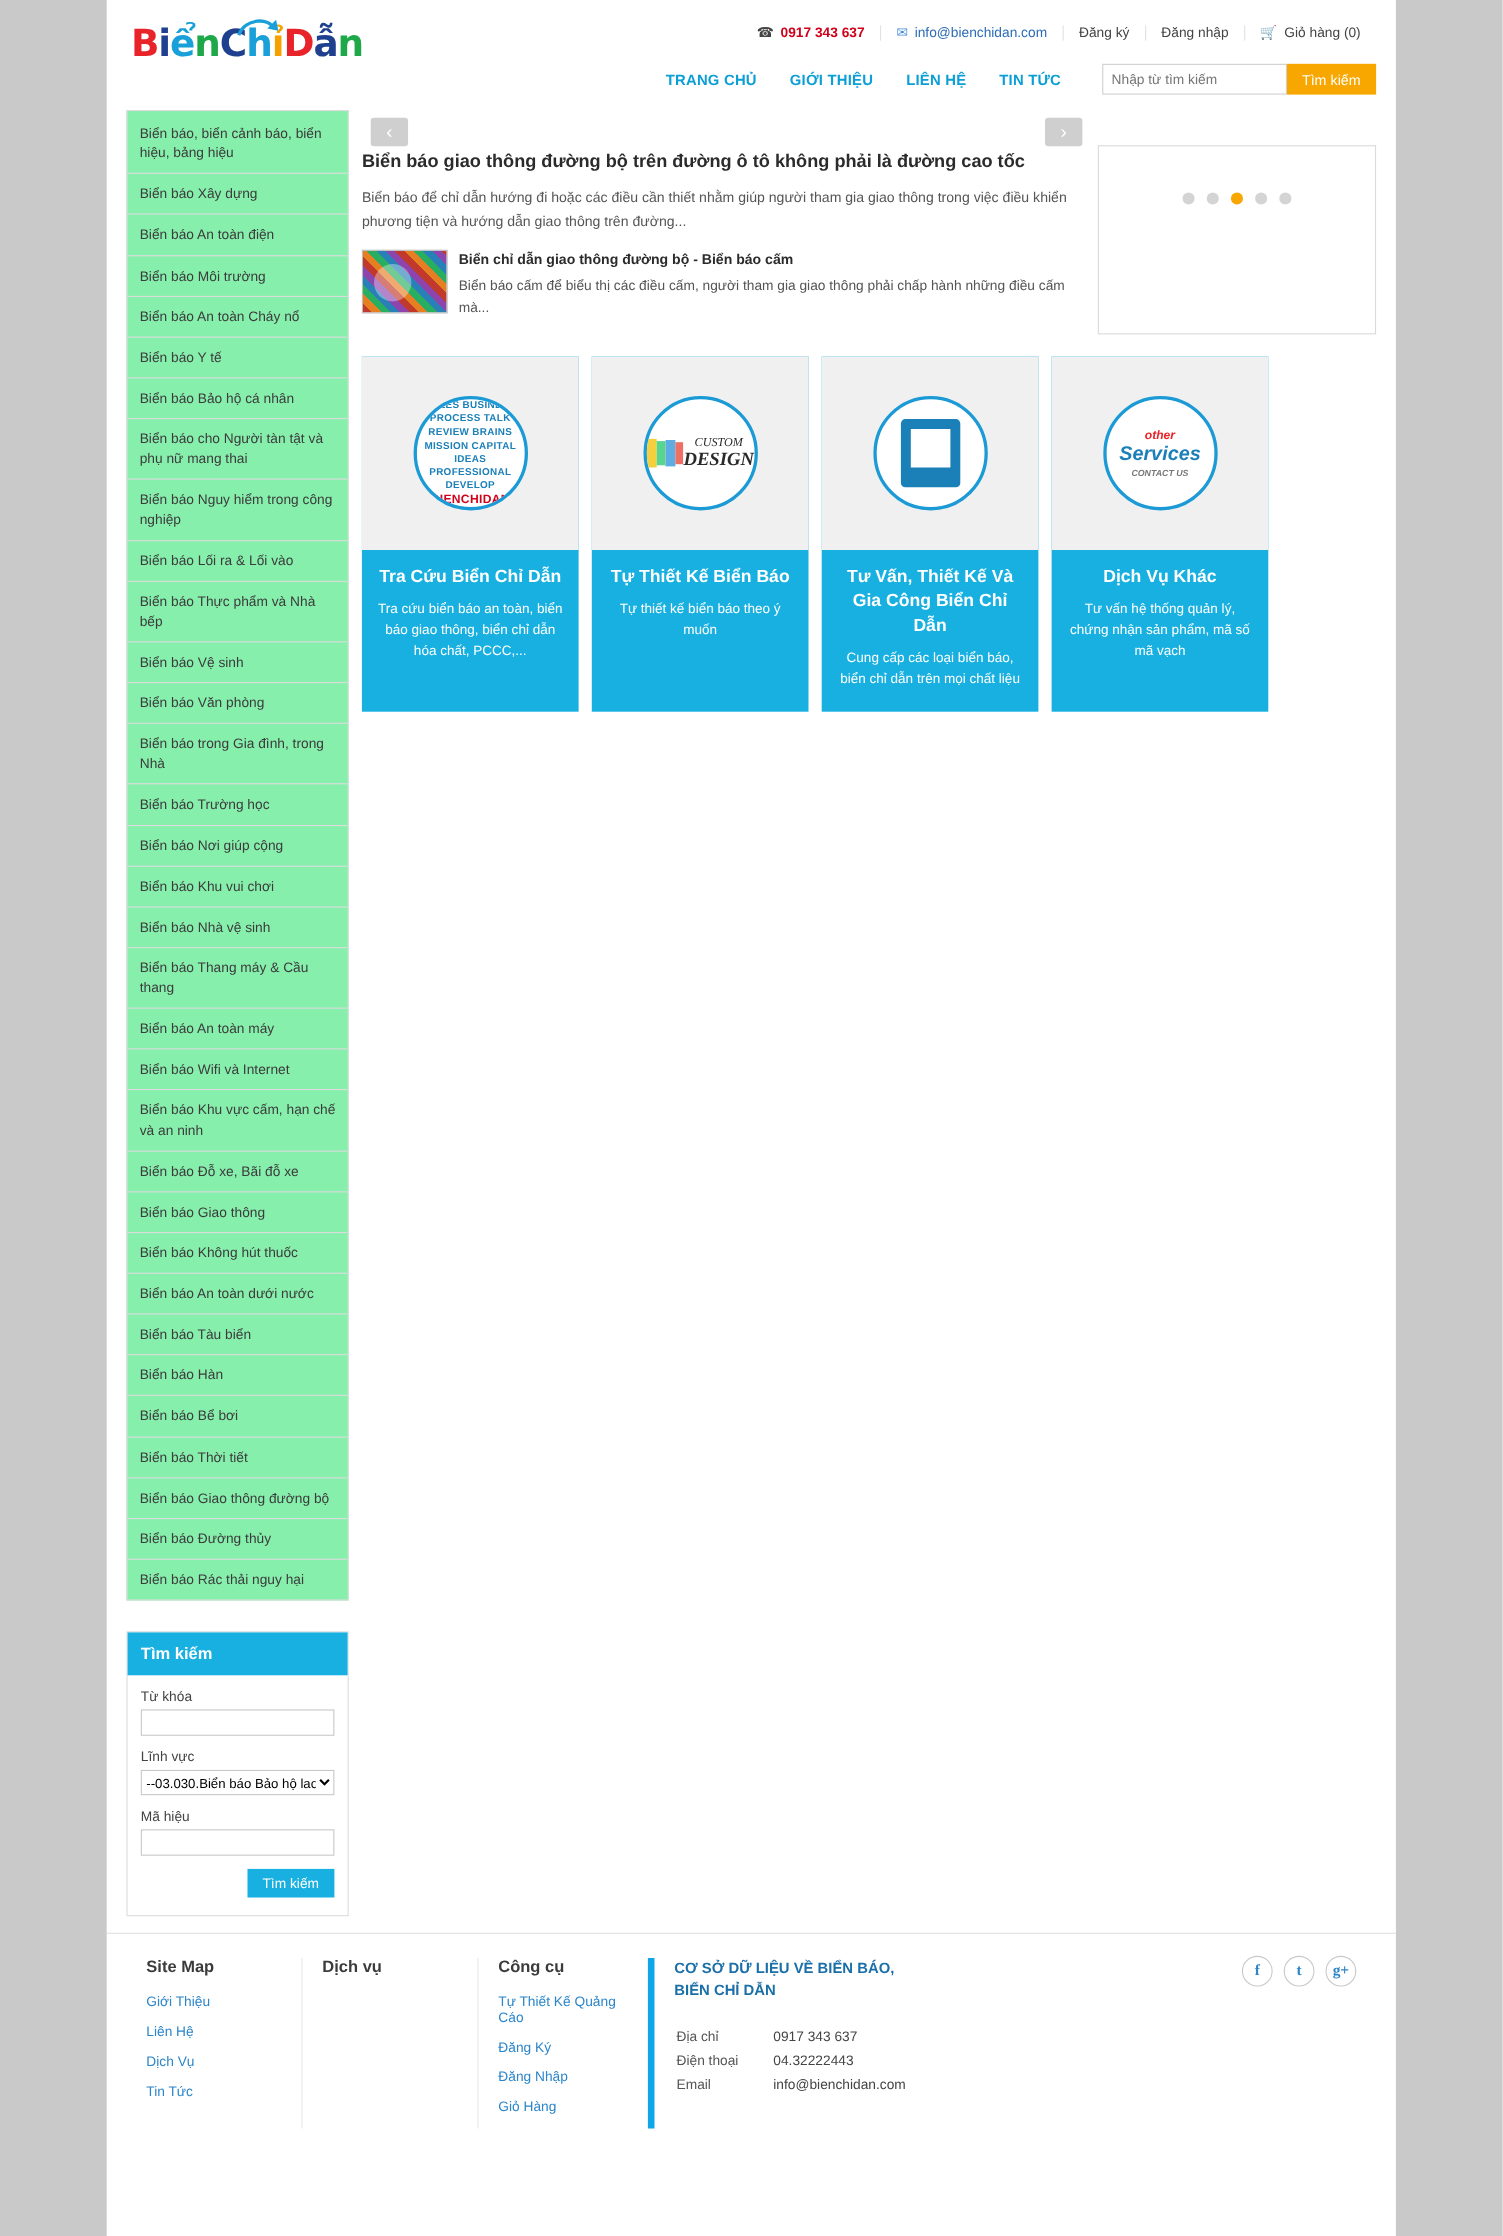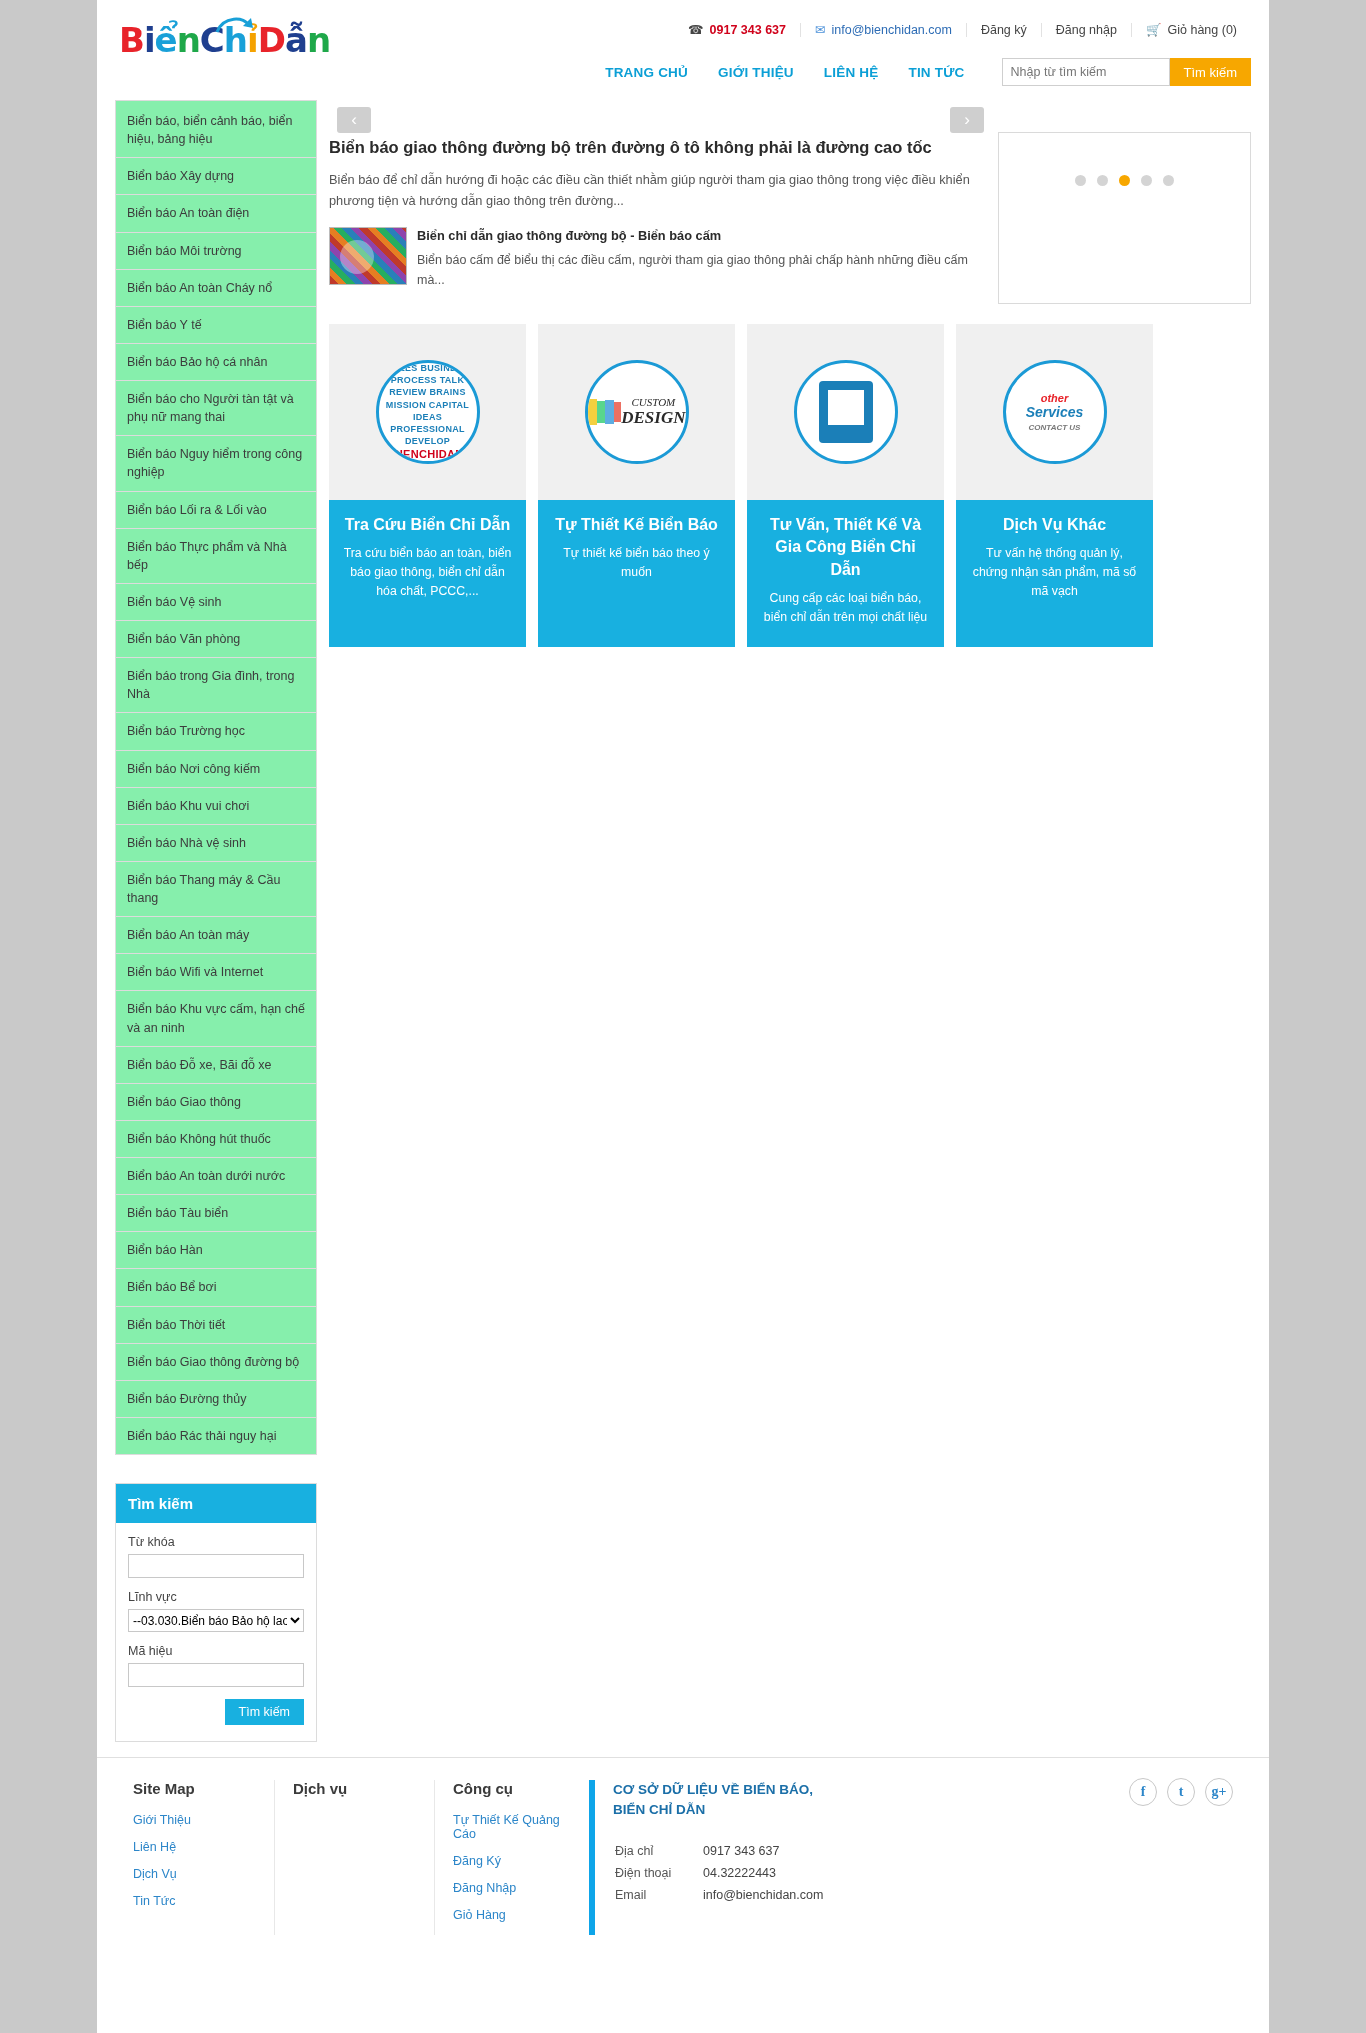--- a/index.html
+++ b/index.html
@@ -314,7 +314,7 @@
   .c3-dev:after { content:""; position:absolute; left:9px; top:9px; right:9px; bottom:18px; background:#fff; }
   .c4 { color: #1b7fb8; font-weight: bold; font-style: italic; }
   .c4 .s { font-size: 11px; color: #e8232a; display: block; }
-  .c4 .b { font-size: 14px; display: block; }
+  .c4 .b { font-size: 18px; display: block; }
   .c4 .t { font-size: 8px; color: #777; display: block; margin-top: 3px; }
   
   .footer {

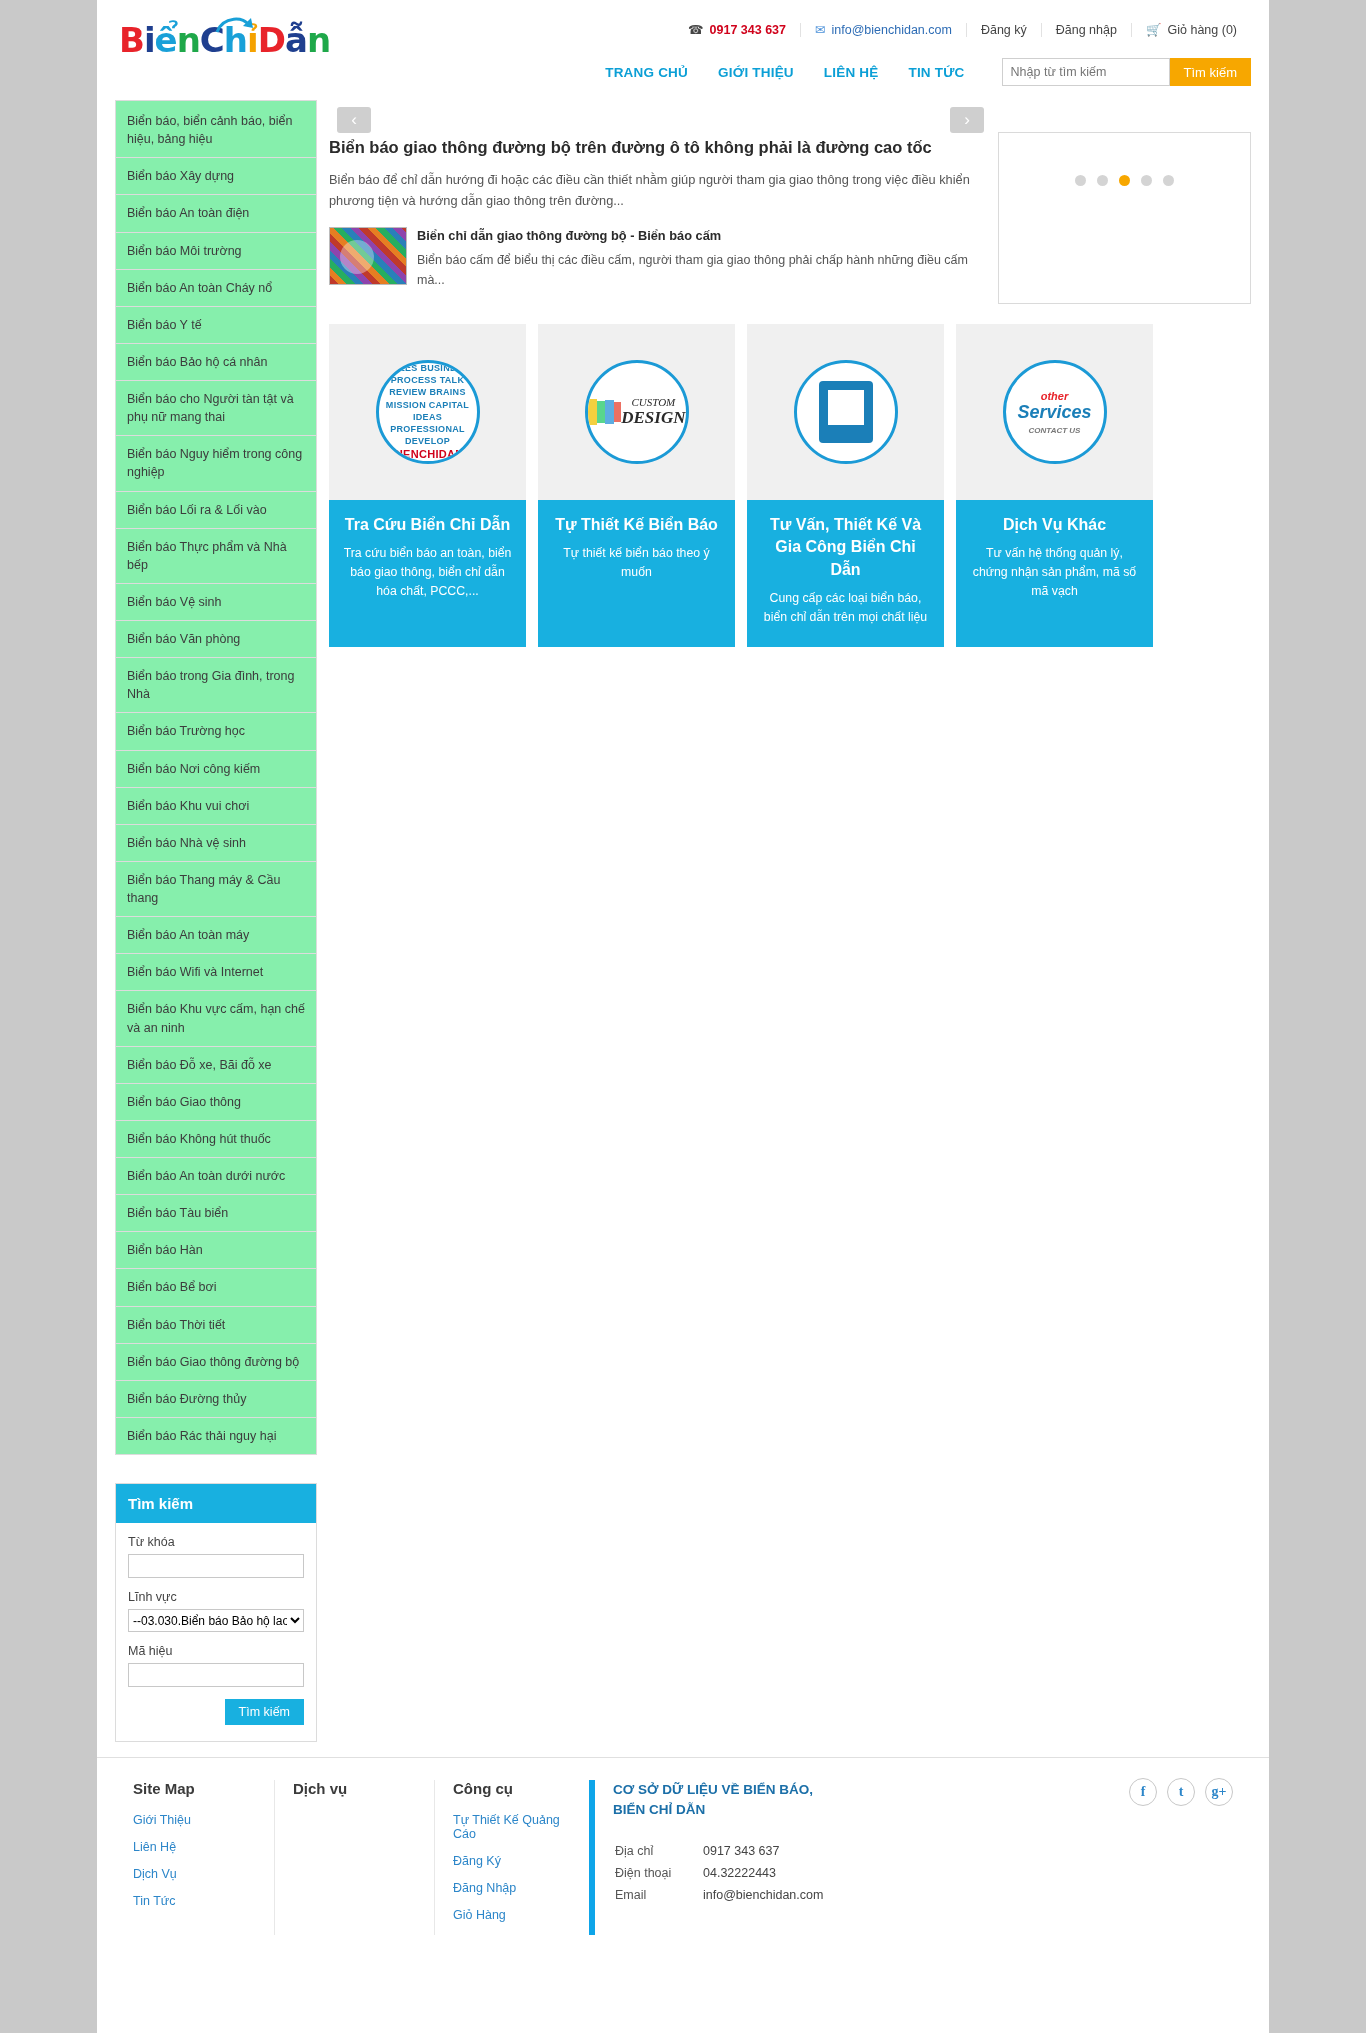--- a/index.html
+++ b/index.html
@@ -441,7 +441,7 @@
         <div class="cat">Biển báo Văn phòng</div>
         <div class="cat">Biển báo trong Gia đình, trong Nhà</div>
         <div class="cat">Biển báo Trường học</div>
-        <div class="cat">Biển báo Nơi công kiếm</div>
+        <div class="cat">Biển báo Nơi giúp cộng</div>
         <div class="cat">Biển báo Khu vui chơi</div>
         <div class="cat">Biển báo Nhà vệ sinh</div>
         <div class="cat">Biển báo Thang máy &amp; Cầu thang</div>

